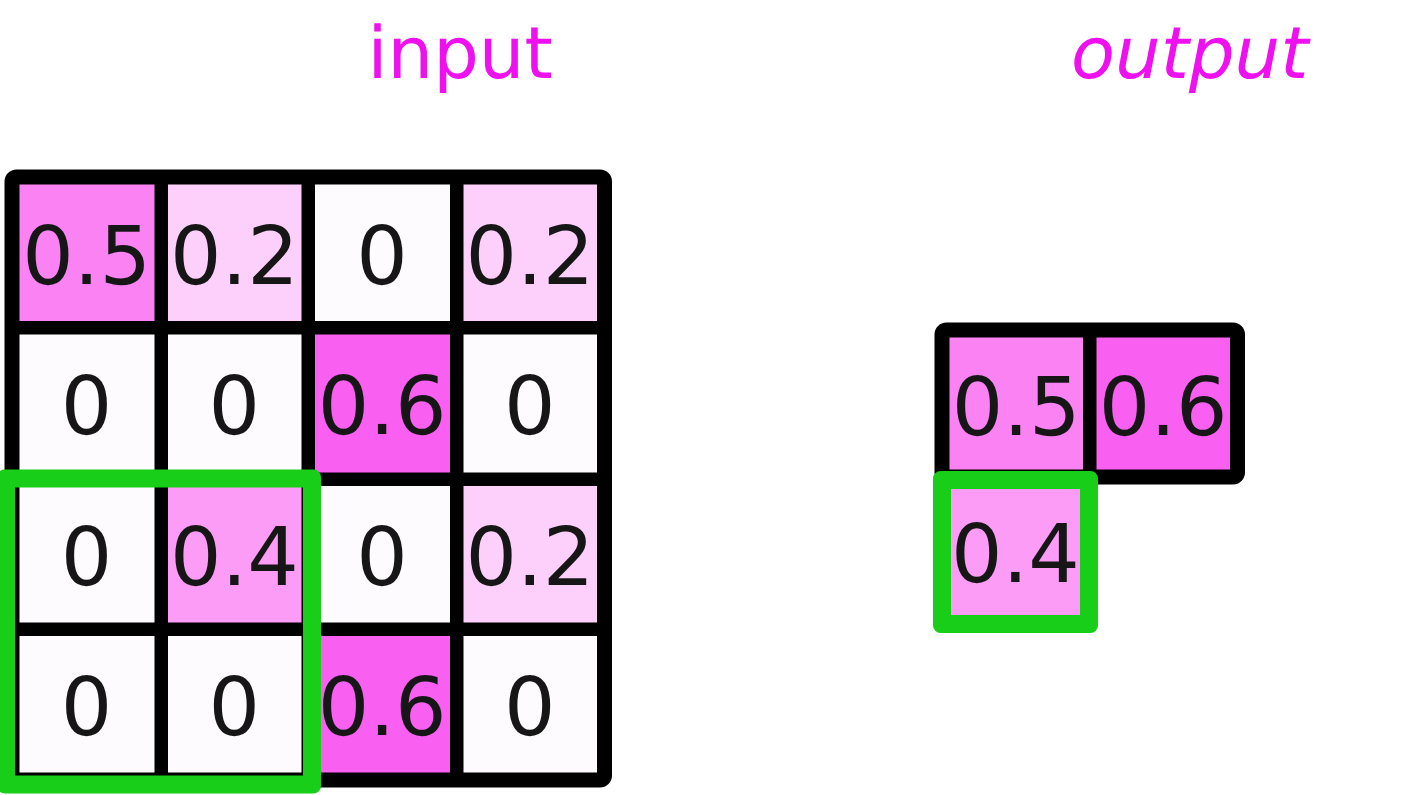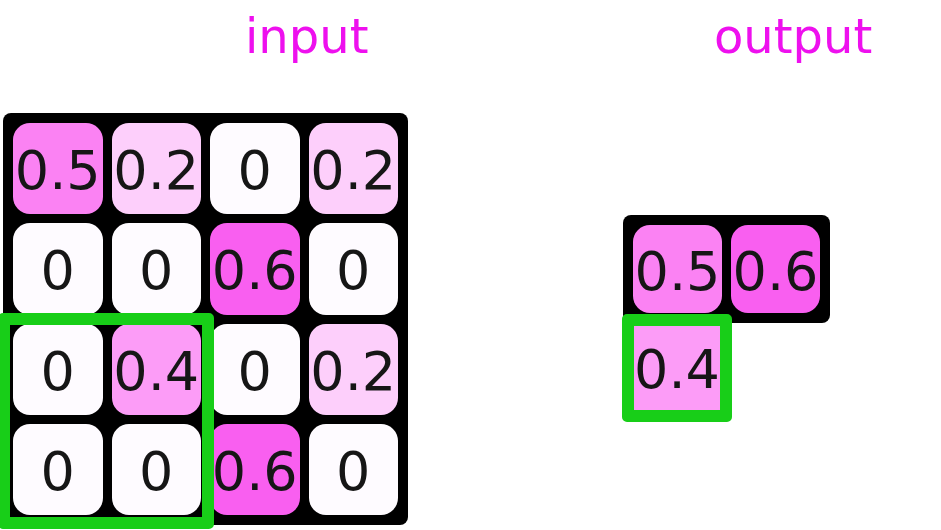--- a/index.html
+++ b/index.html
@@ -17,7 +17,7 @@
     white-space:nowrap;
   }
   #input-title{left:245px;top:6px;}
-  #output-title{left:714px;top:6px;}
+  #output-title{left:714px;top:6px;font-style:italic;}
 
   .black-grid{
     position:absolute;

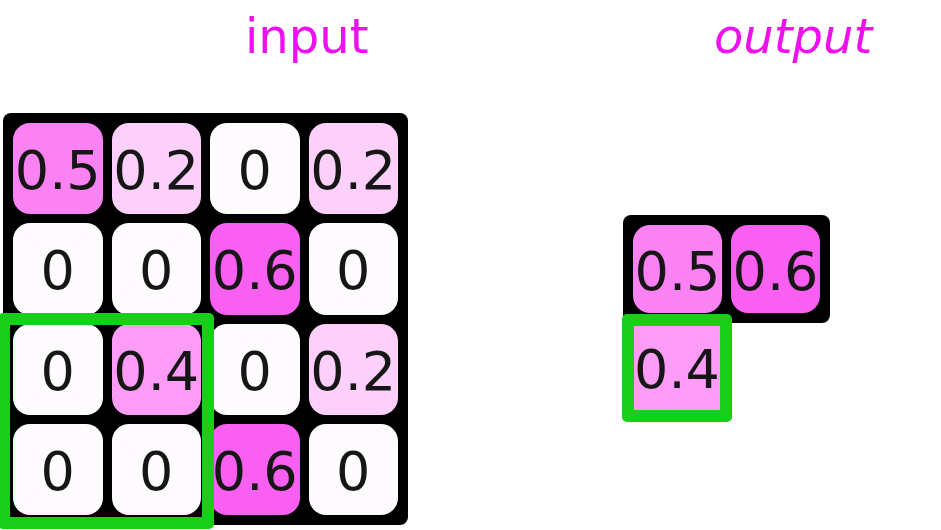--- a/index.html
+++ b/index.html
@@ -45,7 +45,6 @@
     padding-top:4px;
     box-sizing:border-box;
     overflow:hidden;
-    border-radius:17px;
   }
   #input-highlight{
     position:absolute;

